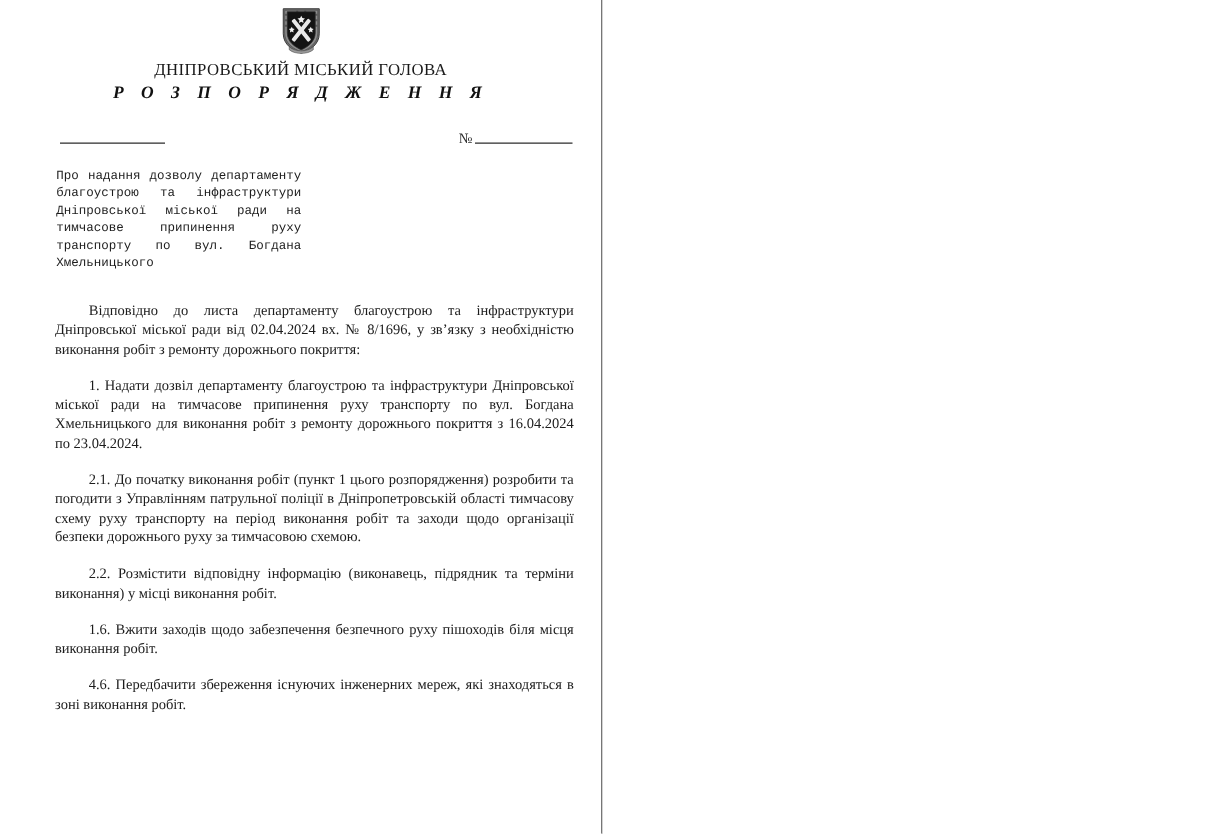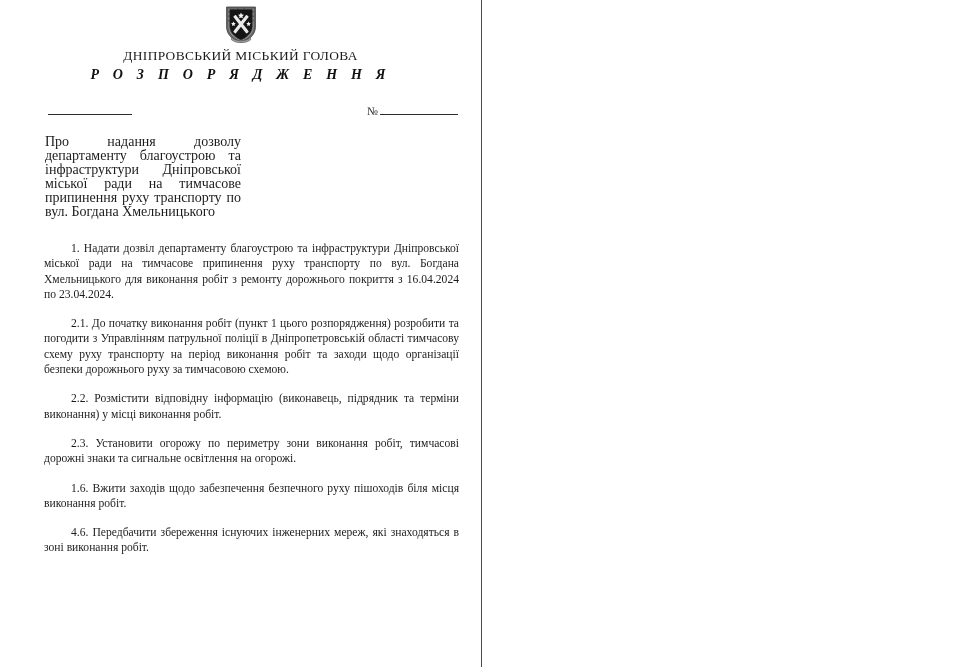--- a/index.html
+++ b/index.html
@@ -118,11 +118,12 @@
     left: 45px;
     top: 135px;
     width: 196px;
-    font-size: 14px;
+    font-size: 10px;
     line-height: 14.1px;
     text-align: justify;
     text-align-last: left;
     color: #1c1c1c;
+    font-family: Liberation Mono, monospace;
   }
 
   

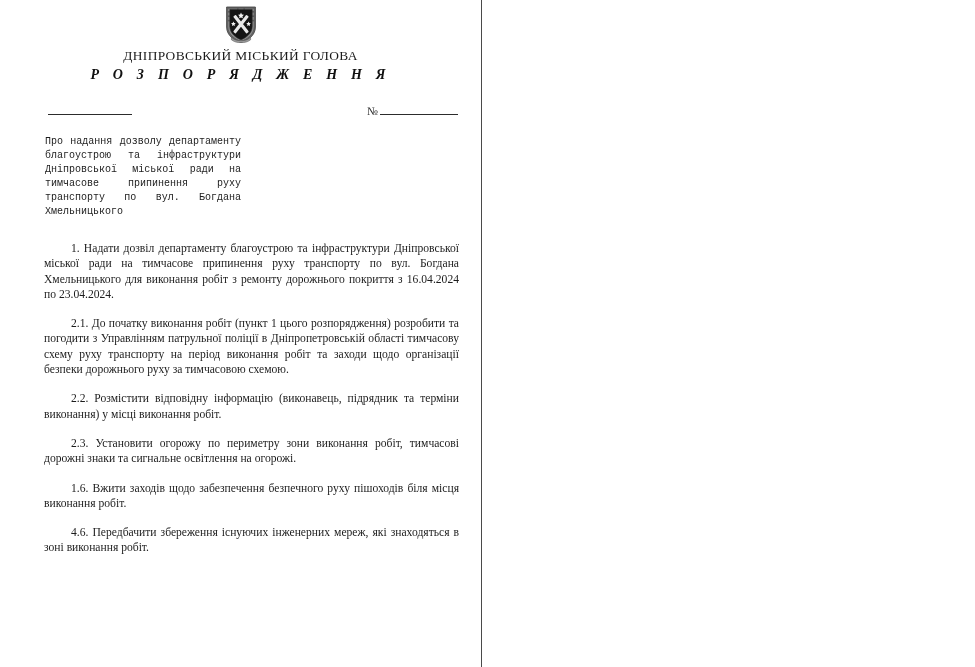--- a/index.html
+++ b/index.html
@@ -205,6 +205,7 @@
     <div class="subject">Про надання дозволу департаменту благоустрою та інфраструктури Дніпровської міської ради на тимчасове припинення руху транспорту по вул. Богдана Хмельницького</div>
 
     <div class="body-col body-left">
+      <p>Відповідно до листа департаменту благоустрою та інфраструктури Дніпровської міської ради від 02.04.2024 вх. № 8/1696, у зв’язку з необхідністю виконання робіт з ремонту дорожнього покриття:</p>
       <p>1. Надати дозвіл департаменту благоустрою та інфраструктури Дніпровської міської ради на тимчасове припинення руху транспорту по вул. Богдана Хмельницького для виконання робіт з ремонту дорожнього покриття з 16.04.2024 по 23.04.2024.</p>
       <p>2.1. До початку виконання робіт (пункт 1 цього розпорядження) розробити та погодити з Управлінням патрульної поліції в Дніпропетровській області тимчасову схему руху транспорту на період виконання робіт та заходи щодо організації безпеки дорожнього руху за тимчасовою схемою.</p>
       <p>2.2. Розмістити відповідну інформацію (виконавець, підрядник та терміни виконання) у місці виконання робіт.</p>

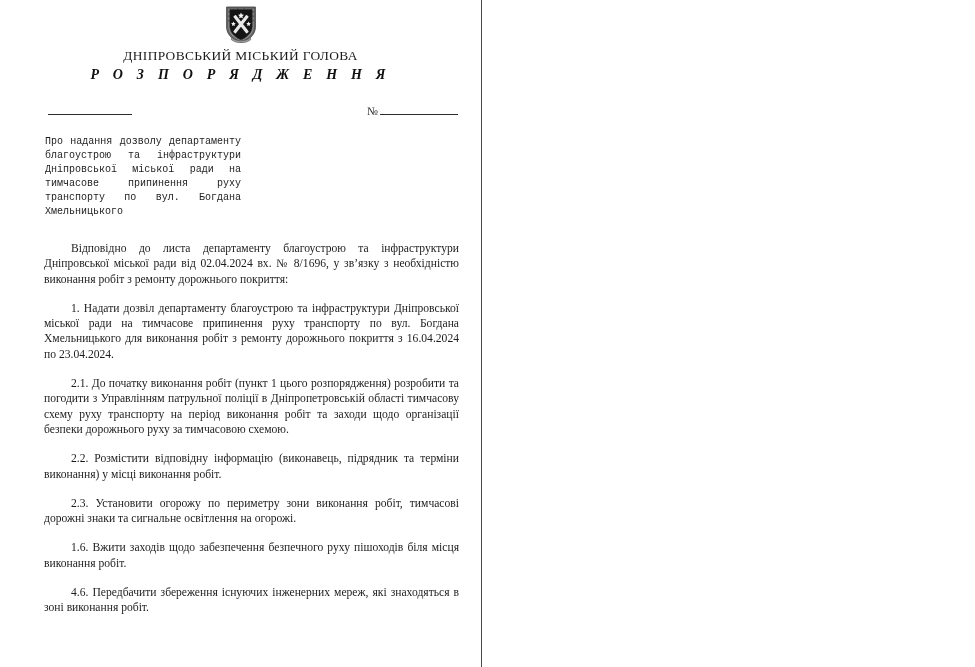--- a/index.html
+++ b/index.html
@@ -209,7 +209,6 @@
       <p>1. Надати дозвіл департаменту благоустрою та інфраструктури Дніпровської міської ради на тимчасове припинення руху транспорту по вул. Богдана Хмельницького для виконання робіт з ремонту дорожнього покриття з 16.04.2024 по 23.04.2024.</p>
       <p>2.1. До початку виконання робіт (пункт 1 цього розпорядження) розробити та погодити з Управлінням патрульної поліції в Дніпропетровській області тимчасову схему руху транспорту на період виконання робіт та заходи щодо організації безпеки дорожнього руху за тимчасовою схемою.</p>
       <p>2.2. Розмістити відповідну інформацію (виконавець, підрядник та терміни виконання) у місці виконання робіт.</p>
-      <p>2.3. Установити огорожу по периметру зони виконання робіт, тимчасові дорожні знаки та сигнальне освітлення на огорожі.</p>
       <p>1.6. Вжити заходів щодо забезпечення безпечного руху пішоходів біля місця виконання робіт.</p>
       <p>4.6. Передбачити збереження існуючих інженерних мереж, які знаходяться в зоні виконання робіт.</p>
     </div>

